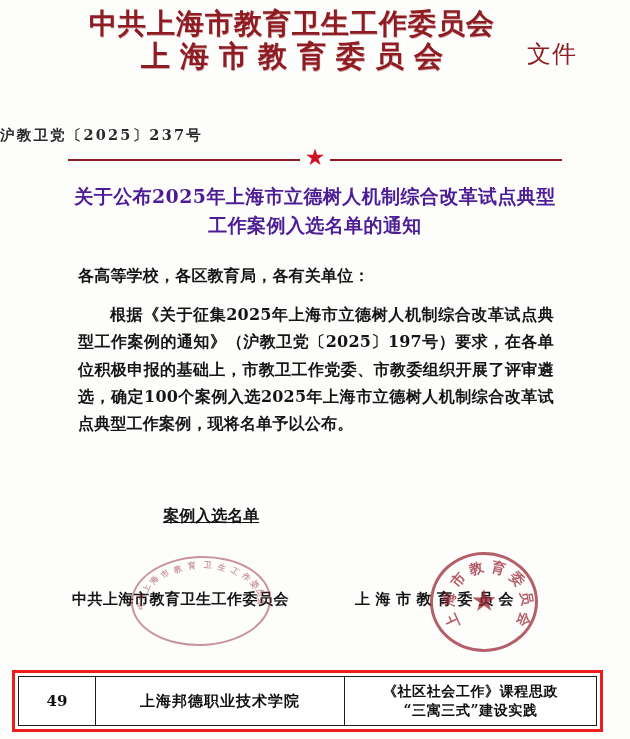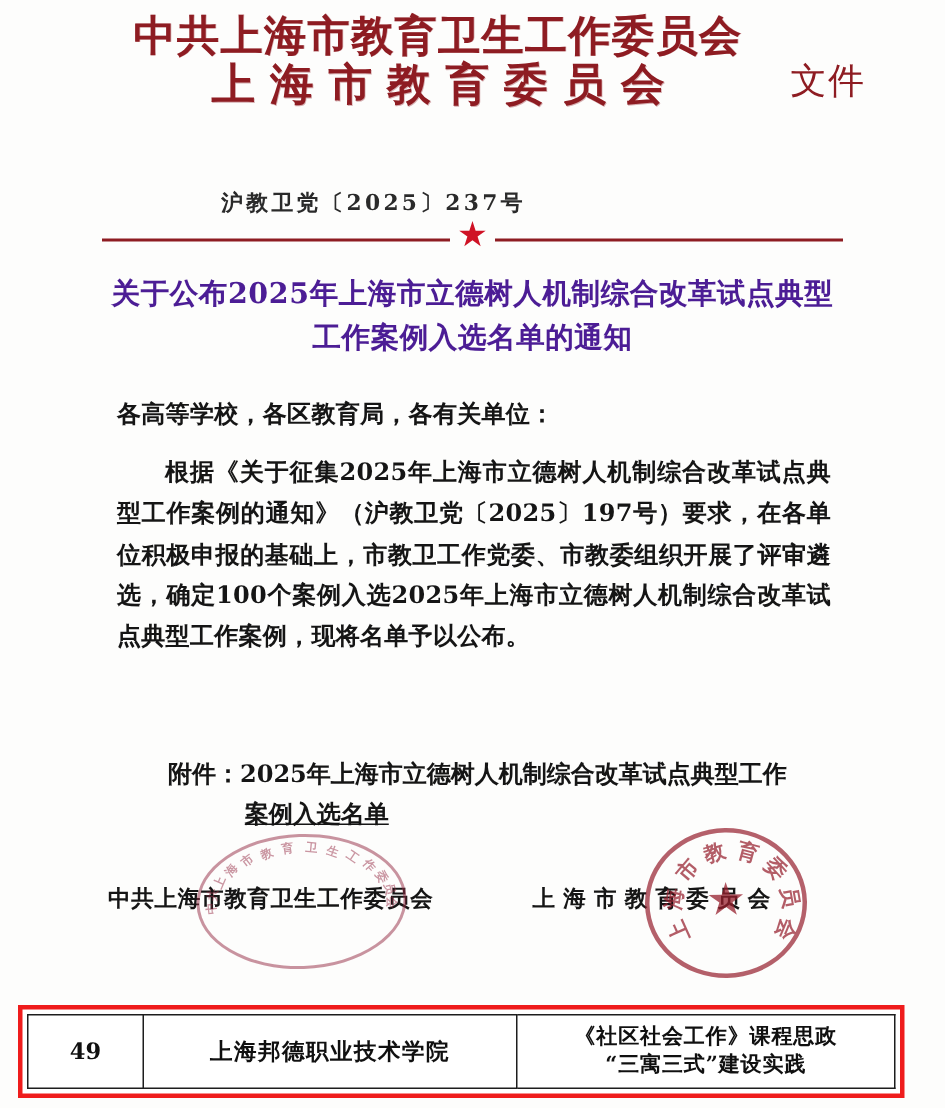--- a/index.html
+++ b/index.html
@@ -74,7 +74,6 @@
     left: 0;
     top: 126px;
     width: 498px;
-    text-align: center;
     font-size: 14.5px;
     letter-spacing: 2.2px;
     color: #2a2a2a;

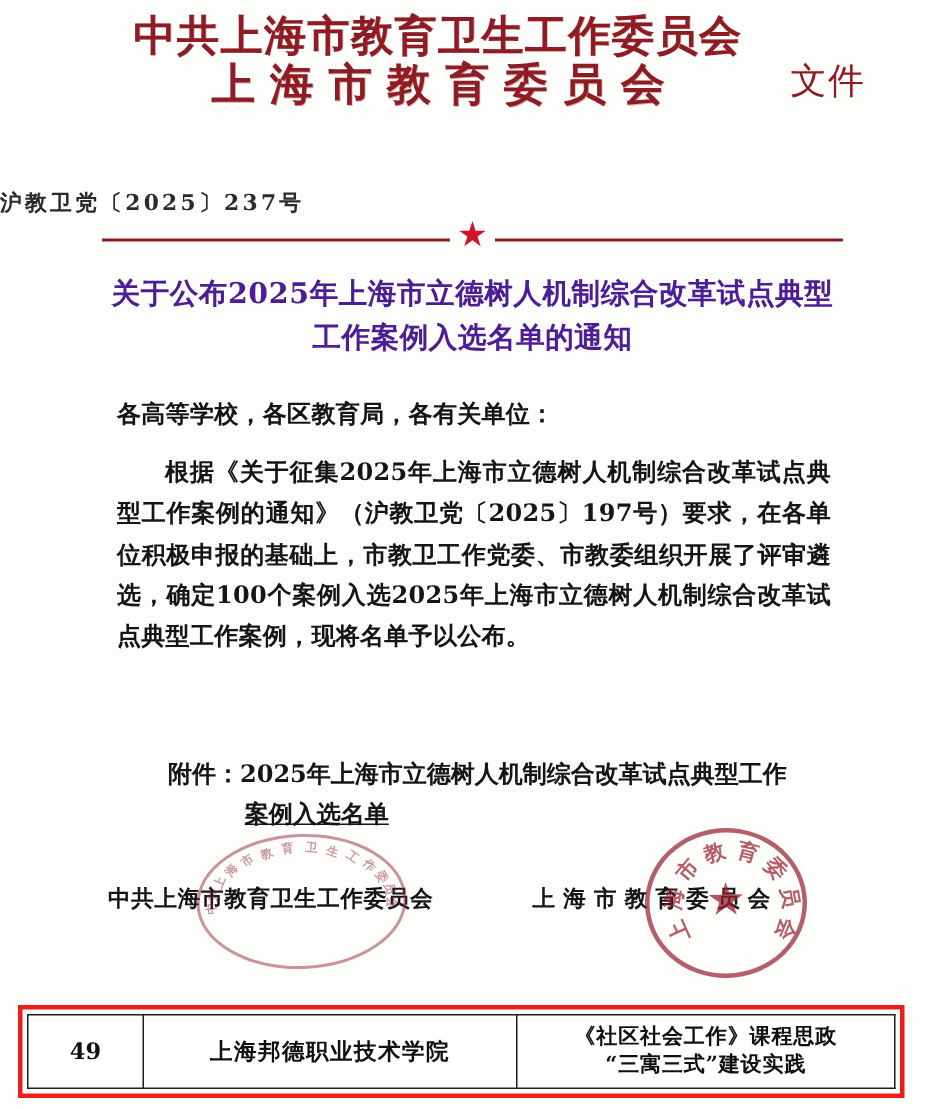--- a/index.html
+++ b/index.html
@@ -311,9 +311,6 @@
   </div>
 
   <div class="attachment">
-    <div>
-      <span>附件：</span><span>2025年上海市立德树人机制综合改革试点典型工作</span>
-    </div>
     <div class="att-cont">案例入选名单</div>
   </div>
 

